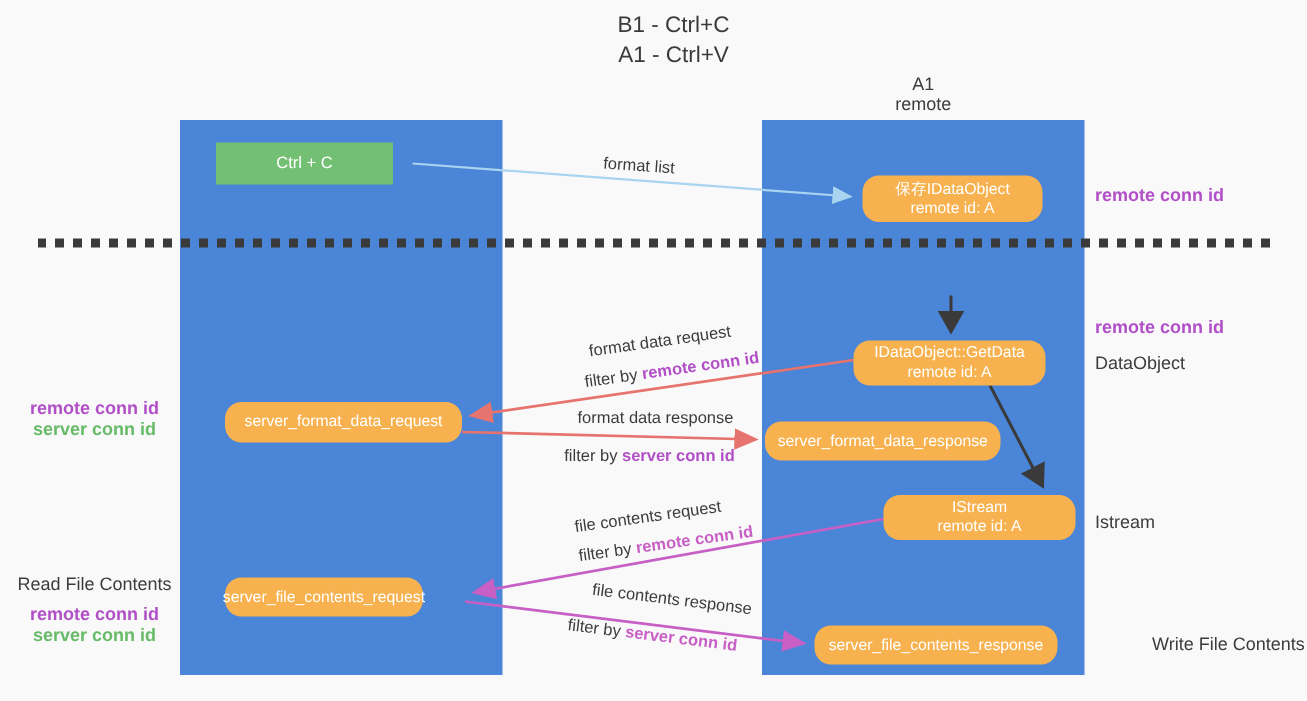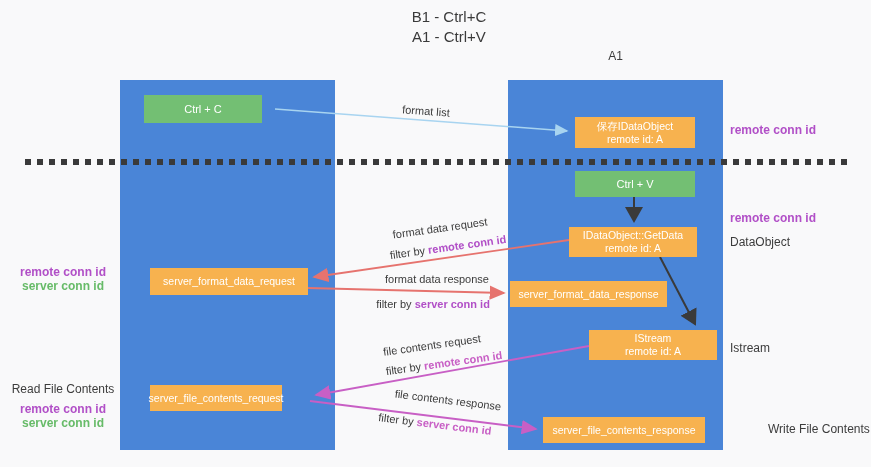--- a/index.html
+++ b/index.html
@@ -65,6 +65,7 @@
   </div>
   <div class="lane-header" style="left:508px; top:50px; width:215px;">
     <div>A1</div>
+    <div>remote</div>
   </div>
 
   <div class="lane" style="left:120px;"></div>

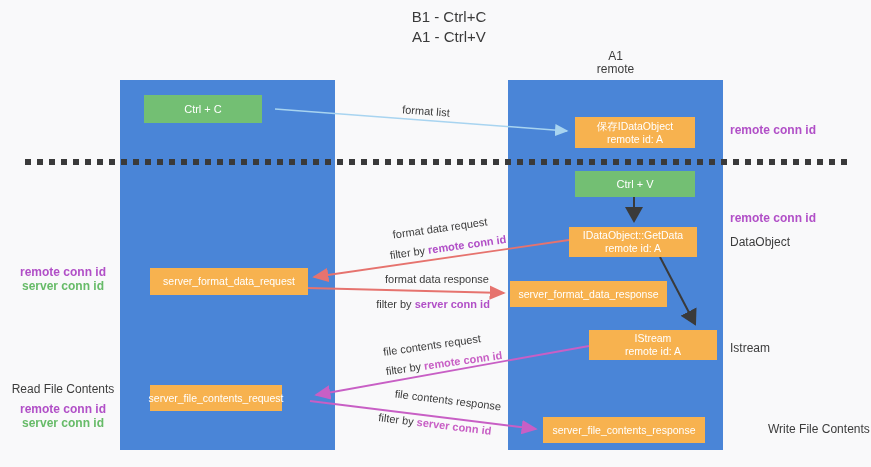--- a/index.html
+++ b/index.html
@@ -35,7 +35,7 @@
     font-size: 10.5px; line-height: 13px;
   }
   .box.green { background: #73bf73; font-size: 11px; }
-  .box.orange { background: #f7b24f; }
+  .box.orange { background: #f7b24f; border-radius: 11px; }
   .arrow-label {
     position: absolute; z-index: 5; white-space: nowrap;
     font-size: 11px; color: #3c3c3c;

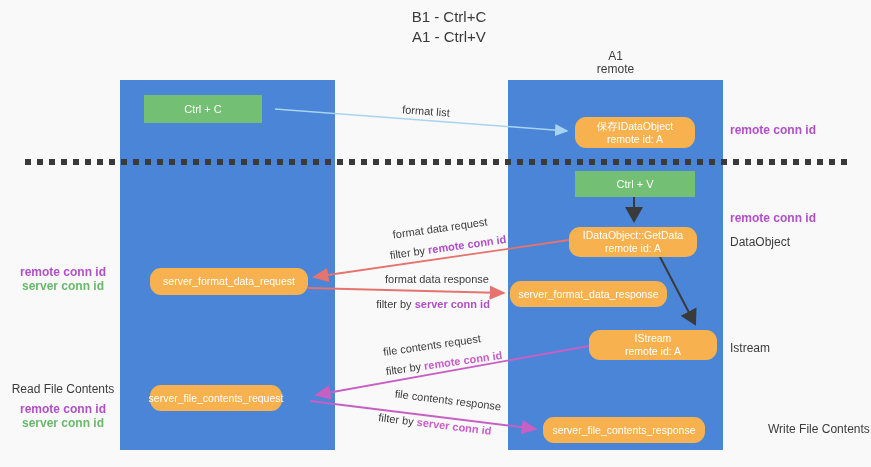--- a/index.html
+++ b/index.html
@@ -104,9 +104,6 @@
     <span>保存IDataObject</span>
     <span>remote id: A</span>
   </div>
-  <div class="box green" style="left:575px; top:171px; width:120px; height:26px;">
-    <span>Ctrl + V</span>
-  </div>
   <div class="box orange" style="left:569px; top:227px; width:128px; height:30px;">
     <span>IDataObject::GetData</span>
     <span>remote id: A</span>

